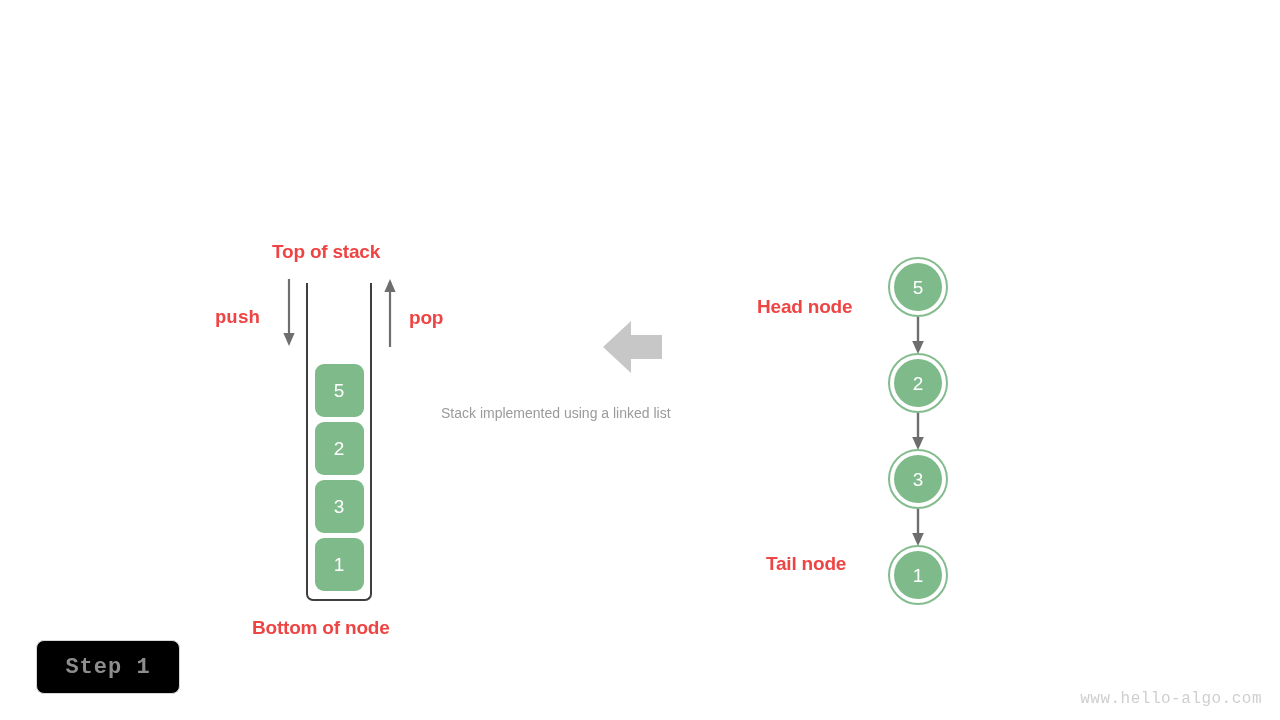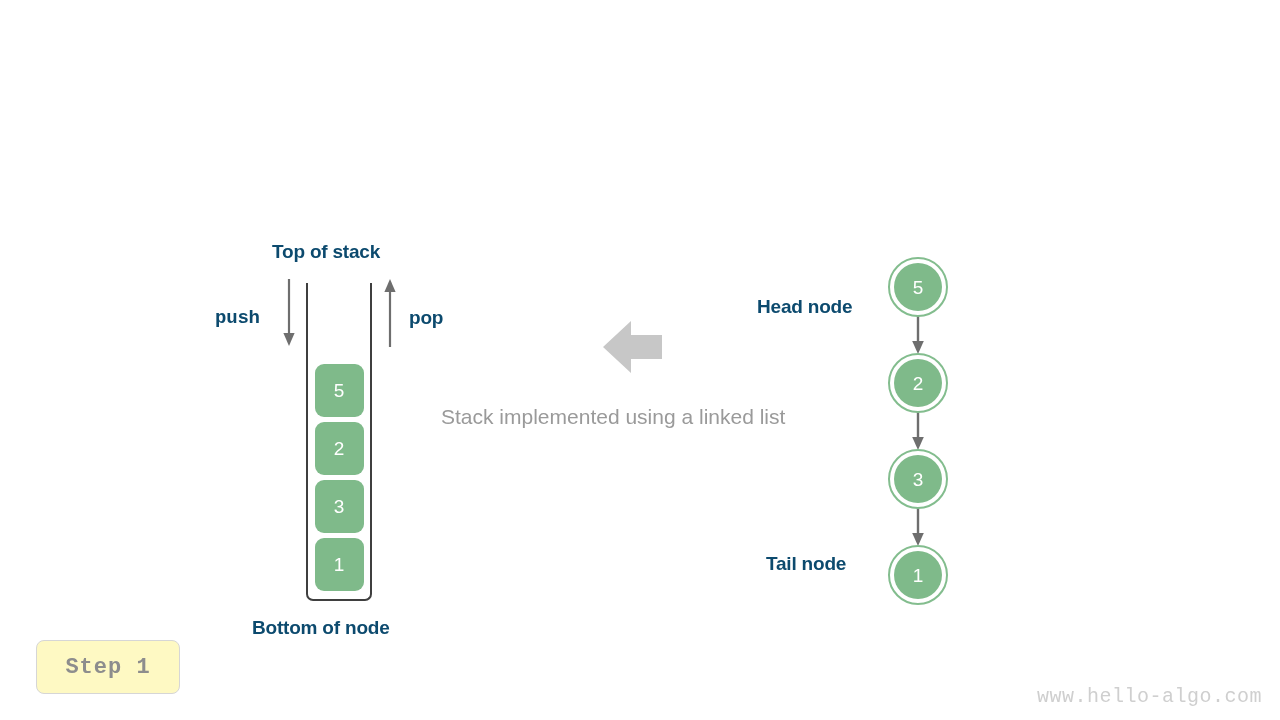--- a/index.html
+++ b/index.html
@@ -23,7 +23,7 @@
     font-family: "Liberation Sans", sans-serif;
     font-weight: bold;
     font-size: 19px;
-    color: #0c4a6e;
+    color: #ef4444;
     white-space: nowrap;
     letter-spacing: -0.2px;
   }

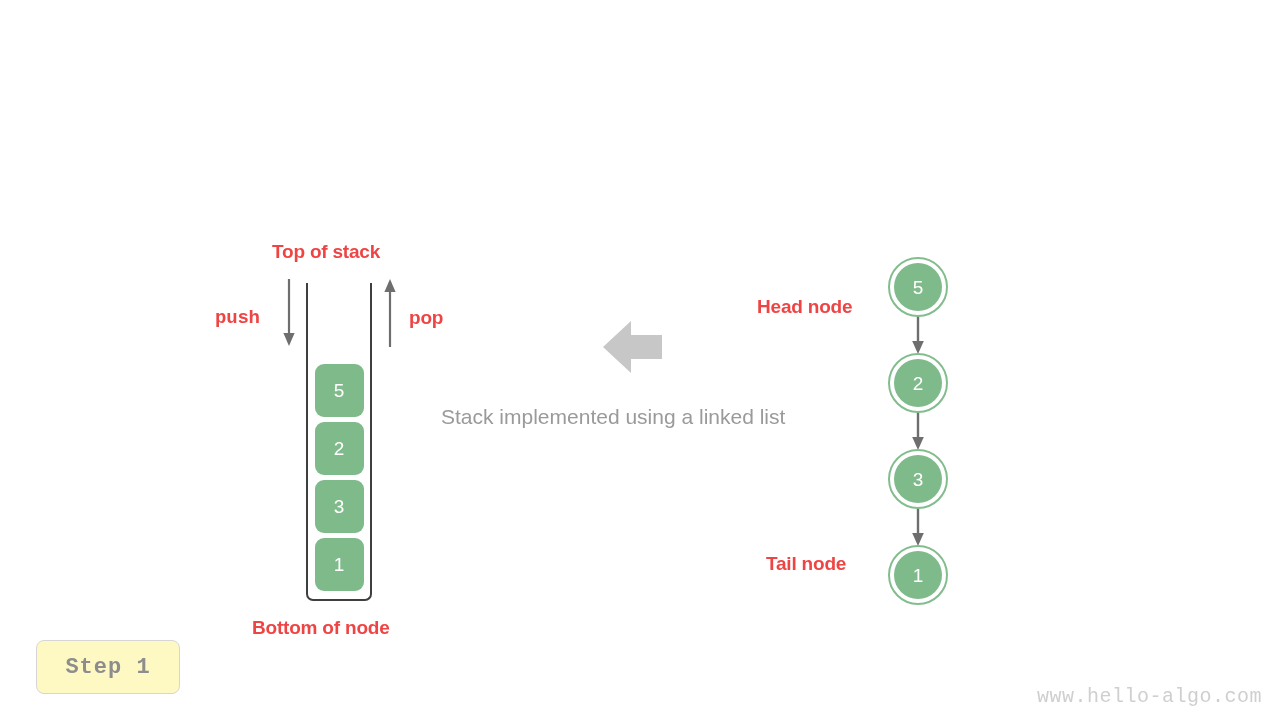--- a/index.html
+++ b/index.html
@@ -29,7 +29,7 @@
   }
   .caption {
     font-family: "Liberation Sans", sans-serif;
-    font-size: 21px;
+    font-size: 14px;
     color: #9a9a9a;
     white-space: nowrap;
   }

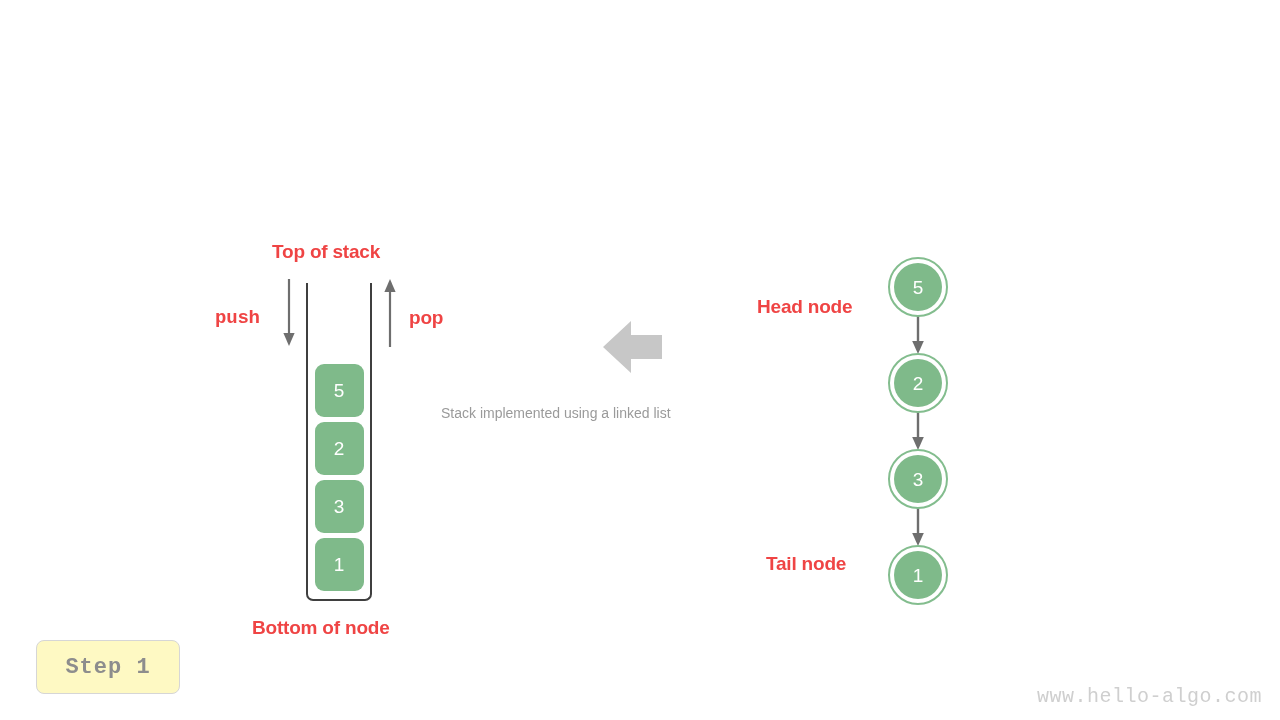--- a/index.html
+++ b/index.html
@@ -124,7 +124,7 @@
     height: 54px;
     border: 1px solid #d6d6d6;
     border-radius: 8px;
-    background: #fef9c3;
+    background: #000000;
     display: flex;
     align-items: center;
     justify-content: center;

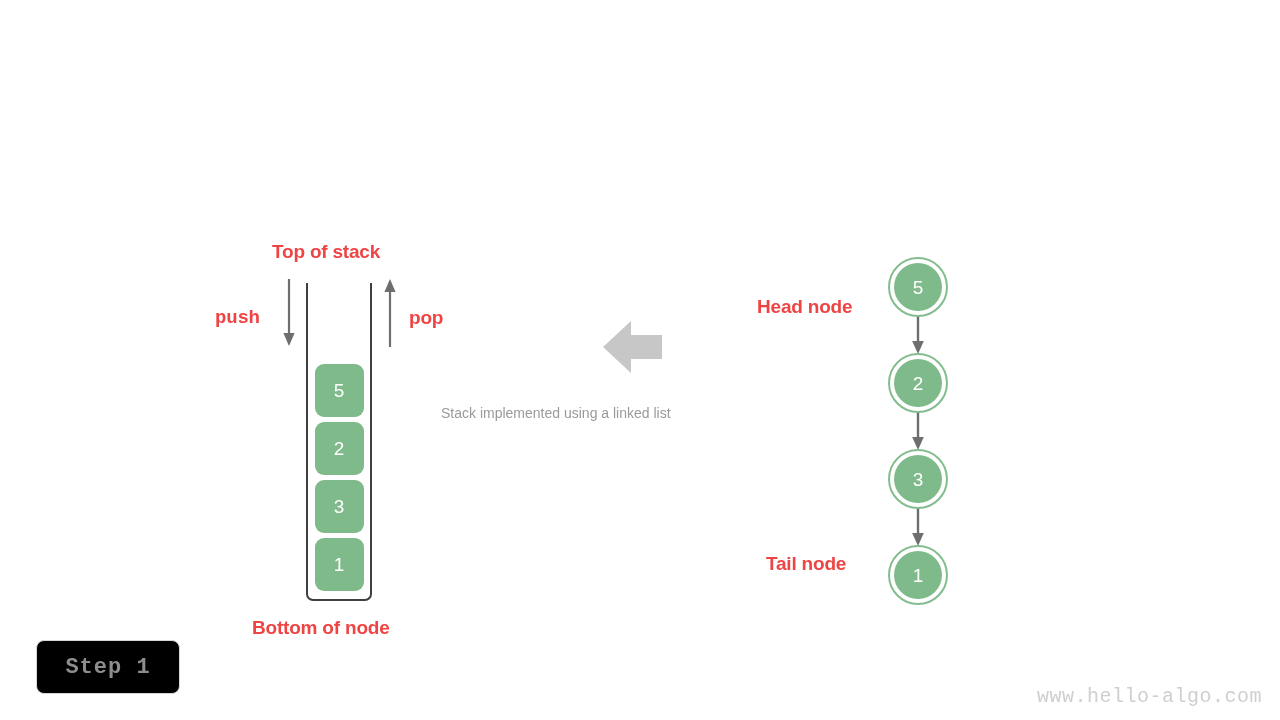--- a/index.html
+++ b/index.html
@@ -143,7 +143,7 @@
     right: 18px;
     bottom: 12px;
     font-family: "Liberation Mono", monospace;
-    font-size: 20px;
+    font-size: 16px;
     color: #cfcfcf;
     letter-spacing: 0.5px;
   }

